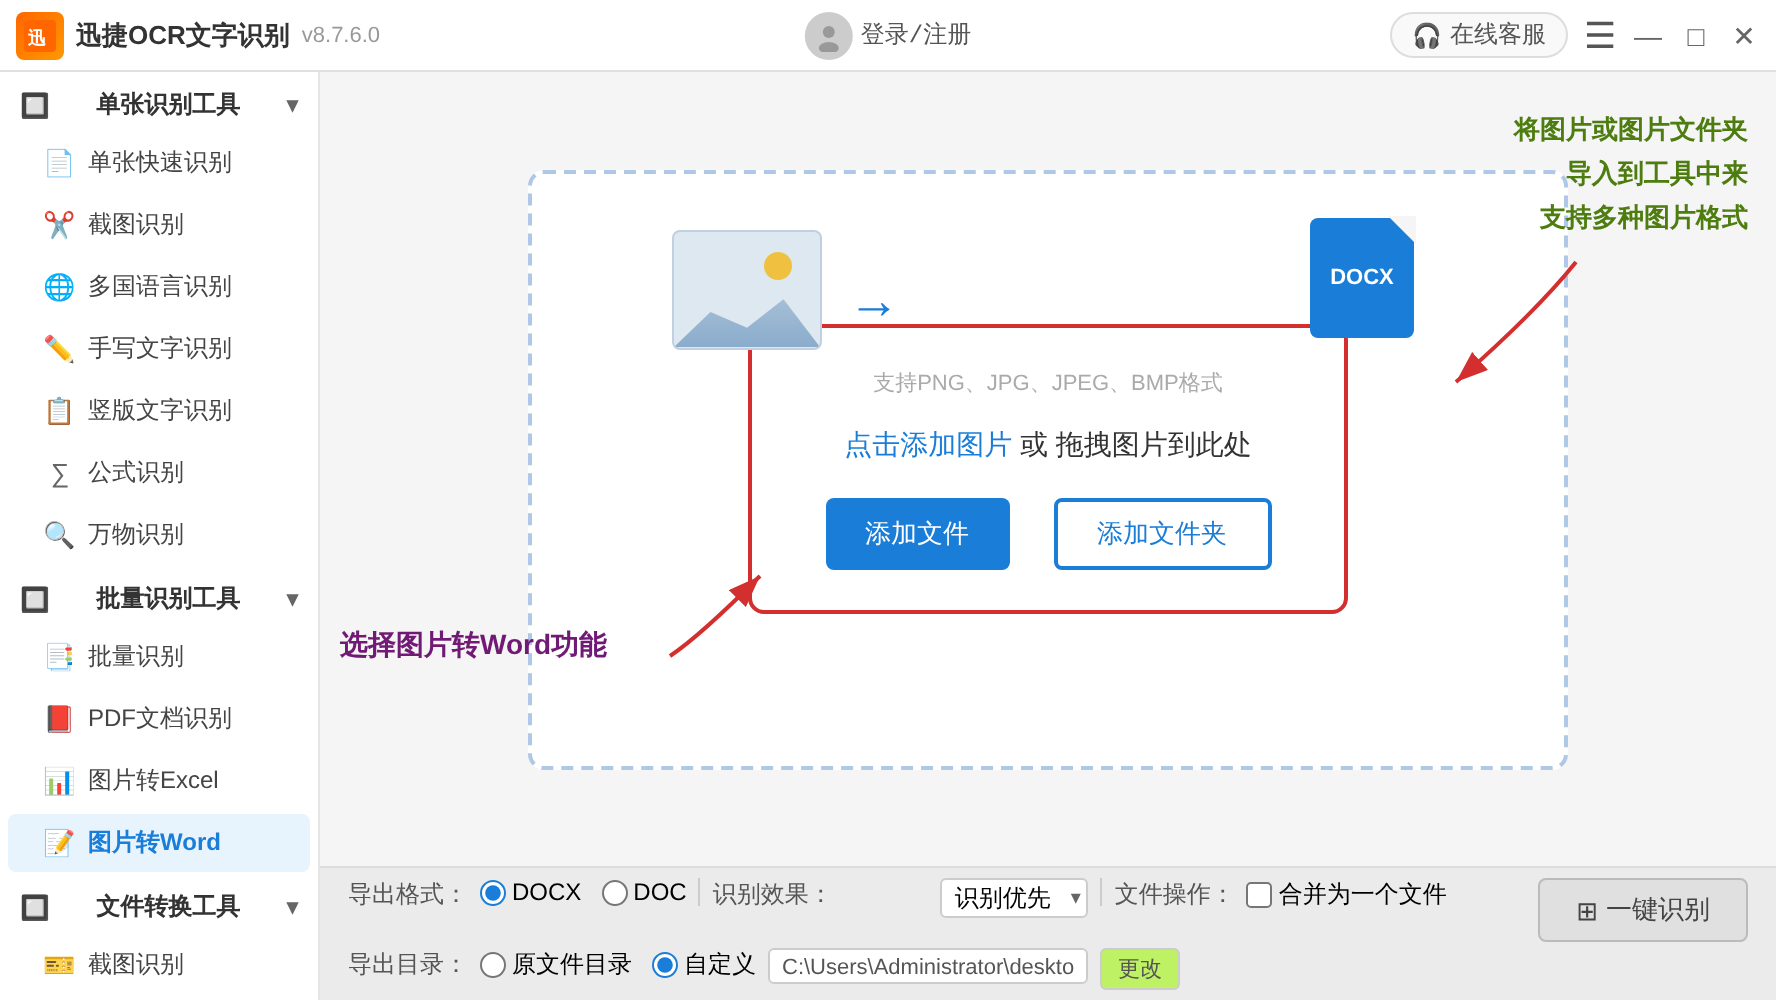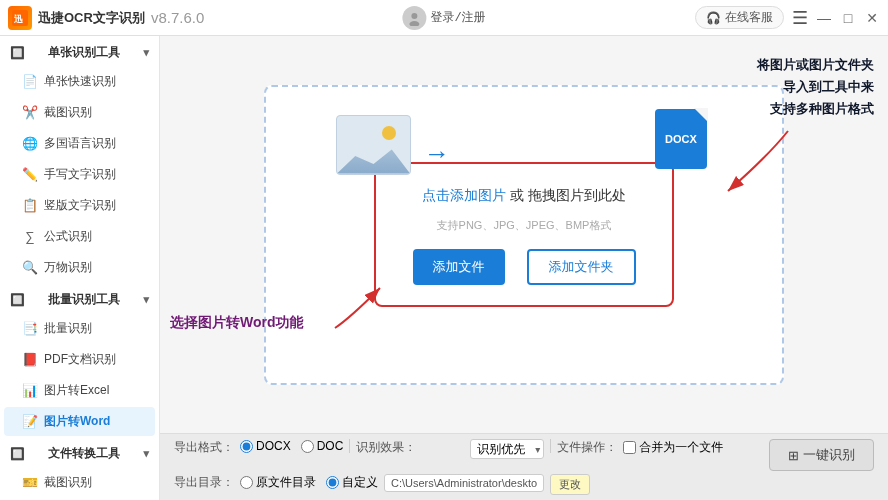--- a/index.html
+++ b/index.html
@@ -49,7 +49,7 @@
       font-weight: bold;
     }
     .title-version {
-      font-size: 15px;
+      font-size: 11px;
       color: #999;
     }
     .title-center {

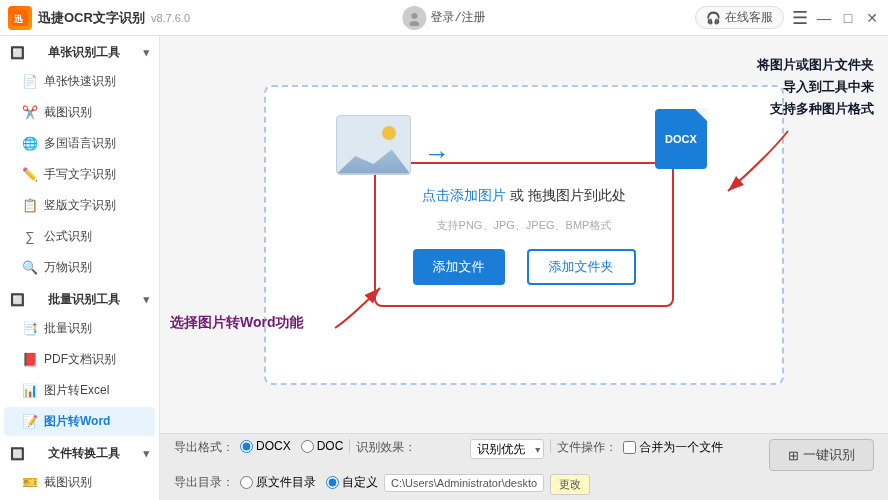--- a/index.html
+++ b/index.html
@@ -472,7 +472,7 @@
       </svg>
 
       <div style="position:absolute;right:14px;top:18px;pointer-events:none;z-index:5;text-align:right;">
-        <div style="color:#0f172a;font-size:13px;font-weight:bold;line-height:1.7;">将图片或图片文件夹<br>导入到工具中来<br>支持多种图片格式</div>
+        <div style="color:#4d7c0f;font-size:13px;font-weight:bold;line-height:1.7;">将图片或图片文件夹<br>导入到工具中来<br>支持多种图片格式</div>
       </div>
 
       <svg style="position:absolute;right:80px;top:90px;pointer-events:none;z-index:5;" width="100" height="80">

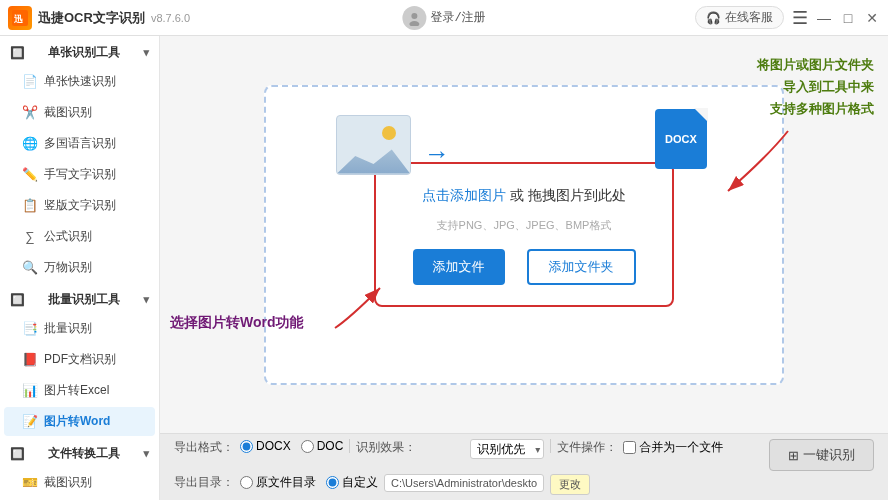--- a/index.html
+++ b/index.html
@@ -499,12 +499,12 @@
         <div style="position:absolute;top:48px;left:158px;font-size:26px;color:#1a7dd7;font-weight:bold;">→</div>
 
         <div class="upload-inner">
+          <div style="font-size:11px;color:#aaa;">支持PNG、JPG、JPEG、BMP格式</div>
           <div style="font-size:14px;color:#333;text-align:center;line-height:1.6;">
             <span style="color:#1a7dd7;cursor:pointer;">点击添加图片</span>
             <span> 或 </span>
             <span>拖拽图片到此处</span>
           </div>
-          <div style="font-size:11px;color:#aaa;">支持PNG、JPG、JPEG、BMP格式</div>
           <div class="upload-buttons">
             <button class="upload-btn-file">添加文件</button>
             <button class="upload-btn-folder">添加文件夹</button>

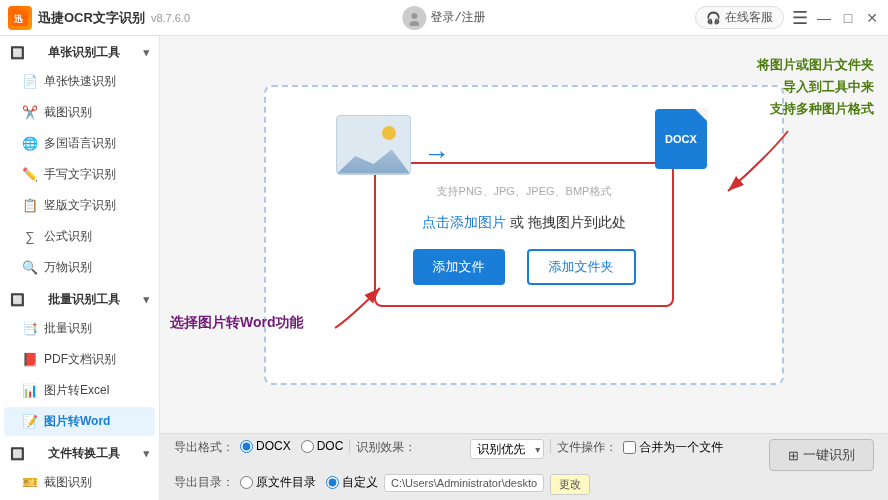--- a/index.html
+++ b/index.html
@@ -302,7 +302,7 @@
       border-radius: 3px;
       padding: 2px 8px;
       font-size: 11px;
-      background: #fef9c3;
+      background: #bef264;
       cursor: pointer;
       color: #555;
     }

